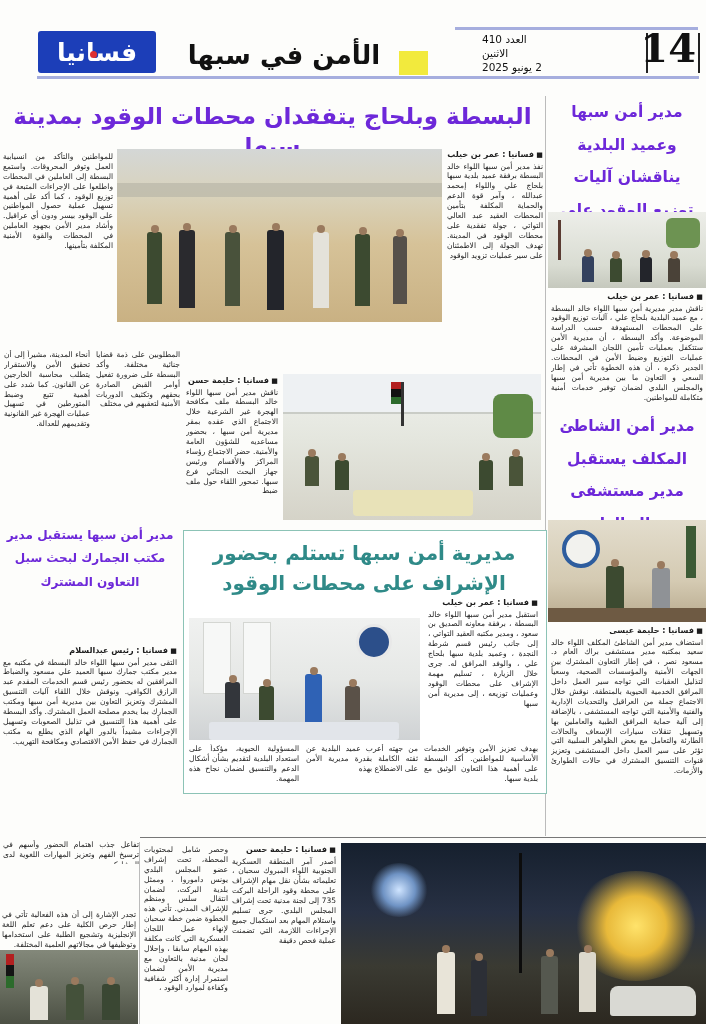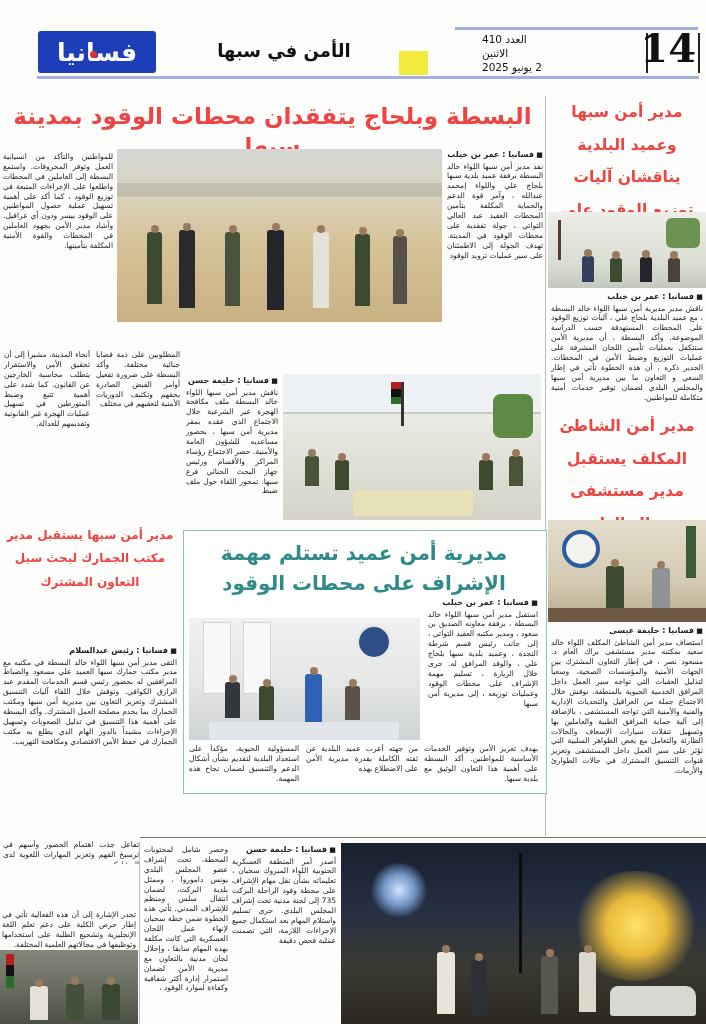--- a/index.html
+++ b/index.html
@@ -13,7 +13,7 @@
   .logo i{position:absolute;left:52px;top:20px;width:7px;height:7px;border-radius:50%;
           background:#e03030;}
   .sect{position:absolute;left:168px;top:40px;width:232px;height:40px;text-align:center;
-        font-size:18px;font-weight:bold;letter-spacing:-1px;}
+        font-size:26px;font-weight:bold;letter-spacing:-1px;}
   .ybox{position:absolute;left:399px;top:51px;width:29px;height:24px;background:#f2ea3d;}
   .dateblk{position:absolute;left:482px;top:32px;width:160px;height:44px;text-align:left;
            font-size:10.5px;line-height:1.35;direction:rtl;}

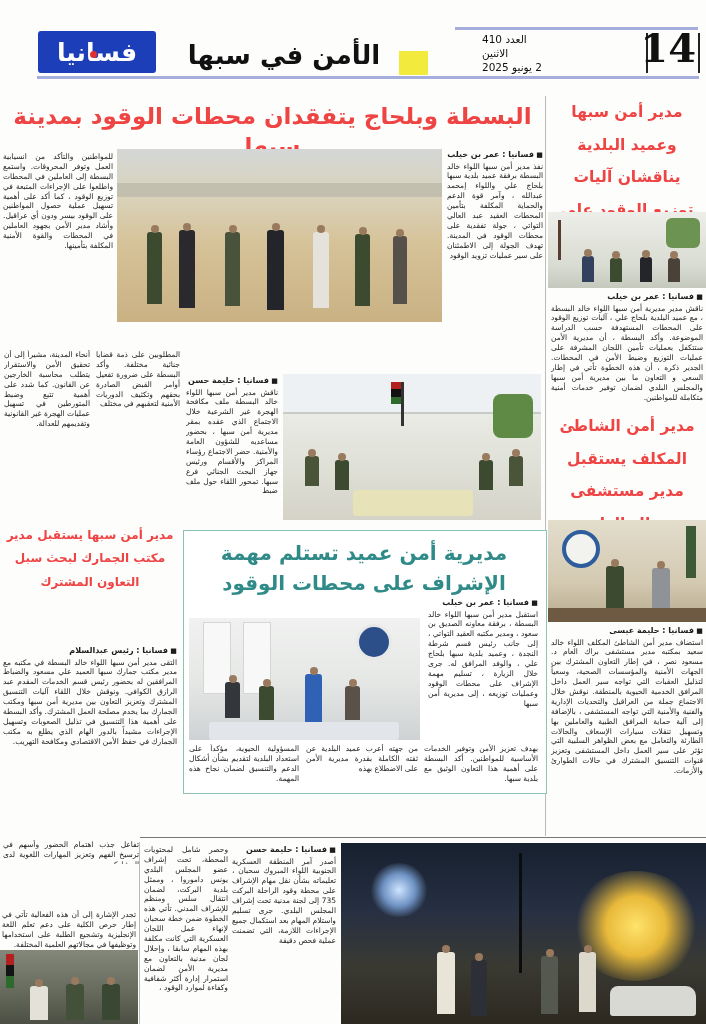--- a/index.html
+++ b/index.html
@@ -22,7 +22,7 @@
   .pgnum{position:absolute;left:650px;top:26px;width:46px;text-align:center;
          font-family:"DejaVu Serif",serif;font-size:40px;font-weight:bold;line-height:1.1;}
   
-  .hl{position:absolute;font-weight:bold;text-align:center;color:#ef4444;}
+  .hl{position:absolute;font-weight:bold;text-align:center;color:#6d28d9;}
   .hl-xl{font-size:23px;line-height:1.3;}
   .hl-l{font-size:21px;line-height:1.3;}
   .hl-side{font-size:15.5px;line-height:2.1;}

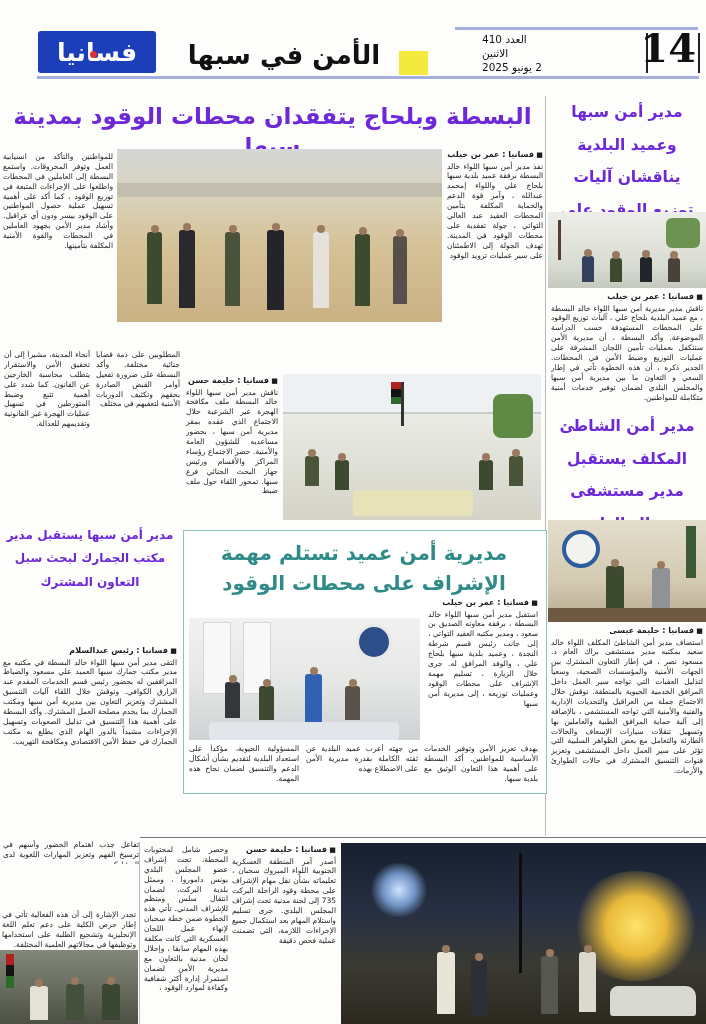--- a/index.html
+++ b/index.html
@@ -148,7 +148,7 @@
   <div class="bt" style="left:3px;top:840px;width:136px;height:24px;">تفاعل جذب اهتمام الحضور وأسهم في ترسيخ الفهم وتعزيز المهارات اللغوية لدى المشاركين.</div>
 
   <div class="tealbox" style="left:183px;top:530px;width:362px;height:262px;"></div>
-  <div class="hl hl-teal" style="left:190px;top:538px;width:348px;">مديرية أمن عميد تستلم مهمة الإشراف على محطات الوقود</div>
+  <div class="hl hl-teal" style="left:190px;top:538px;width:348px;">مديرية أمن سبها تستلم بحضور الإشراف على محطات الوقود</div>
 
   <div class="photo" style="left:189px;top:618px;width:231px;height:122px;background:linear-gradient(180deg,#f0f1f0 0%,#e6e8e6 50%,#cfd2d4 100%);">
     <div style="position:absolute;left:14px;top:4px;width:26px;height:70px;background:#f7f8f7;border:1px solid #d4d6d2;"></div>

